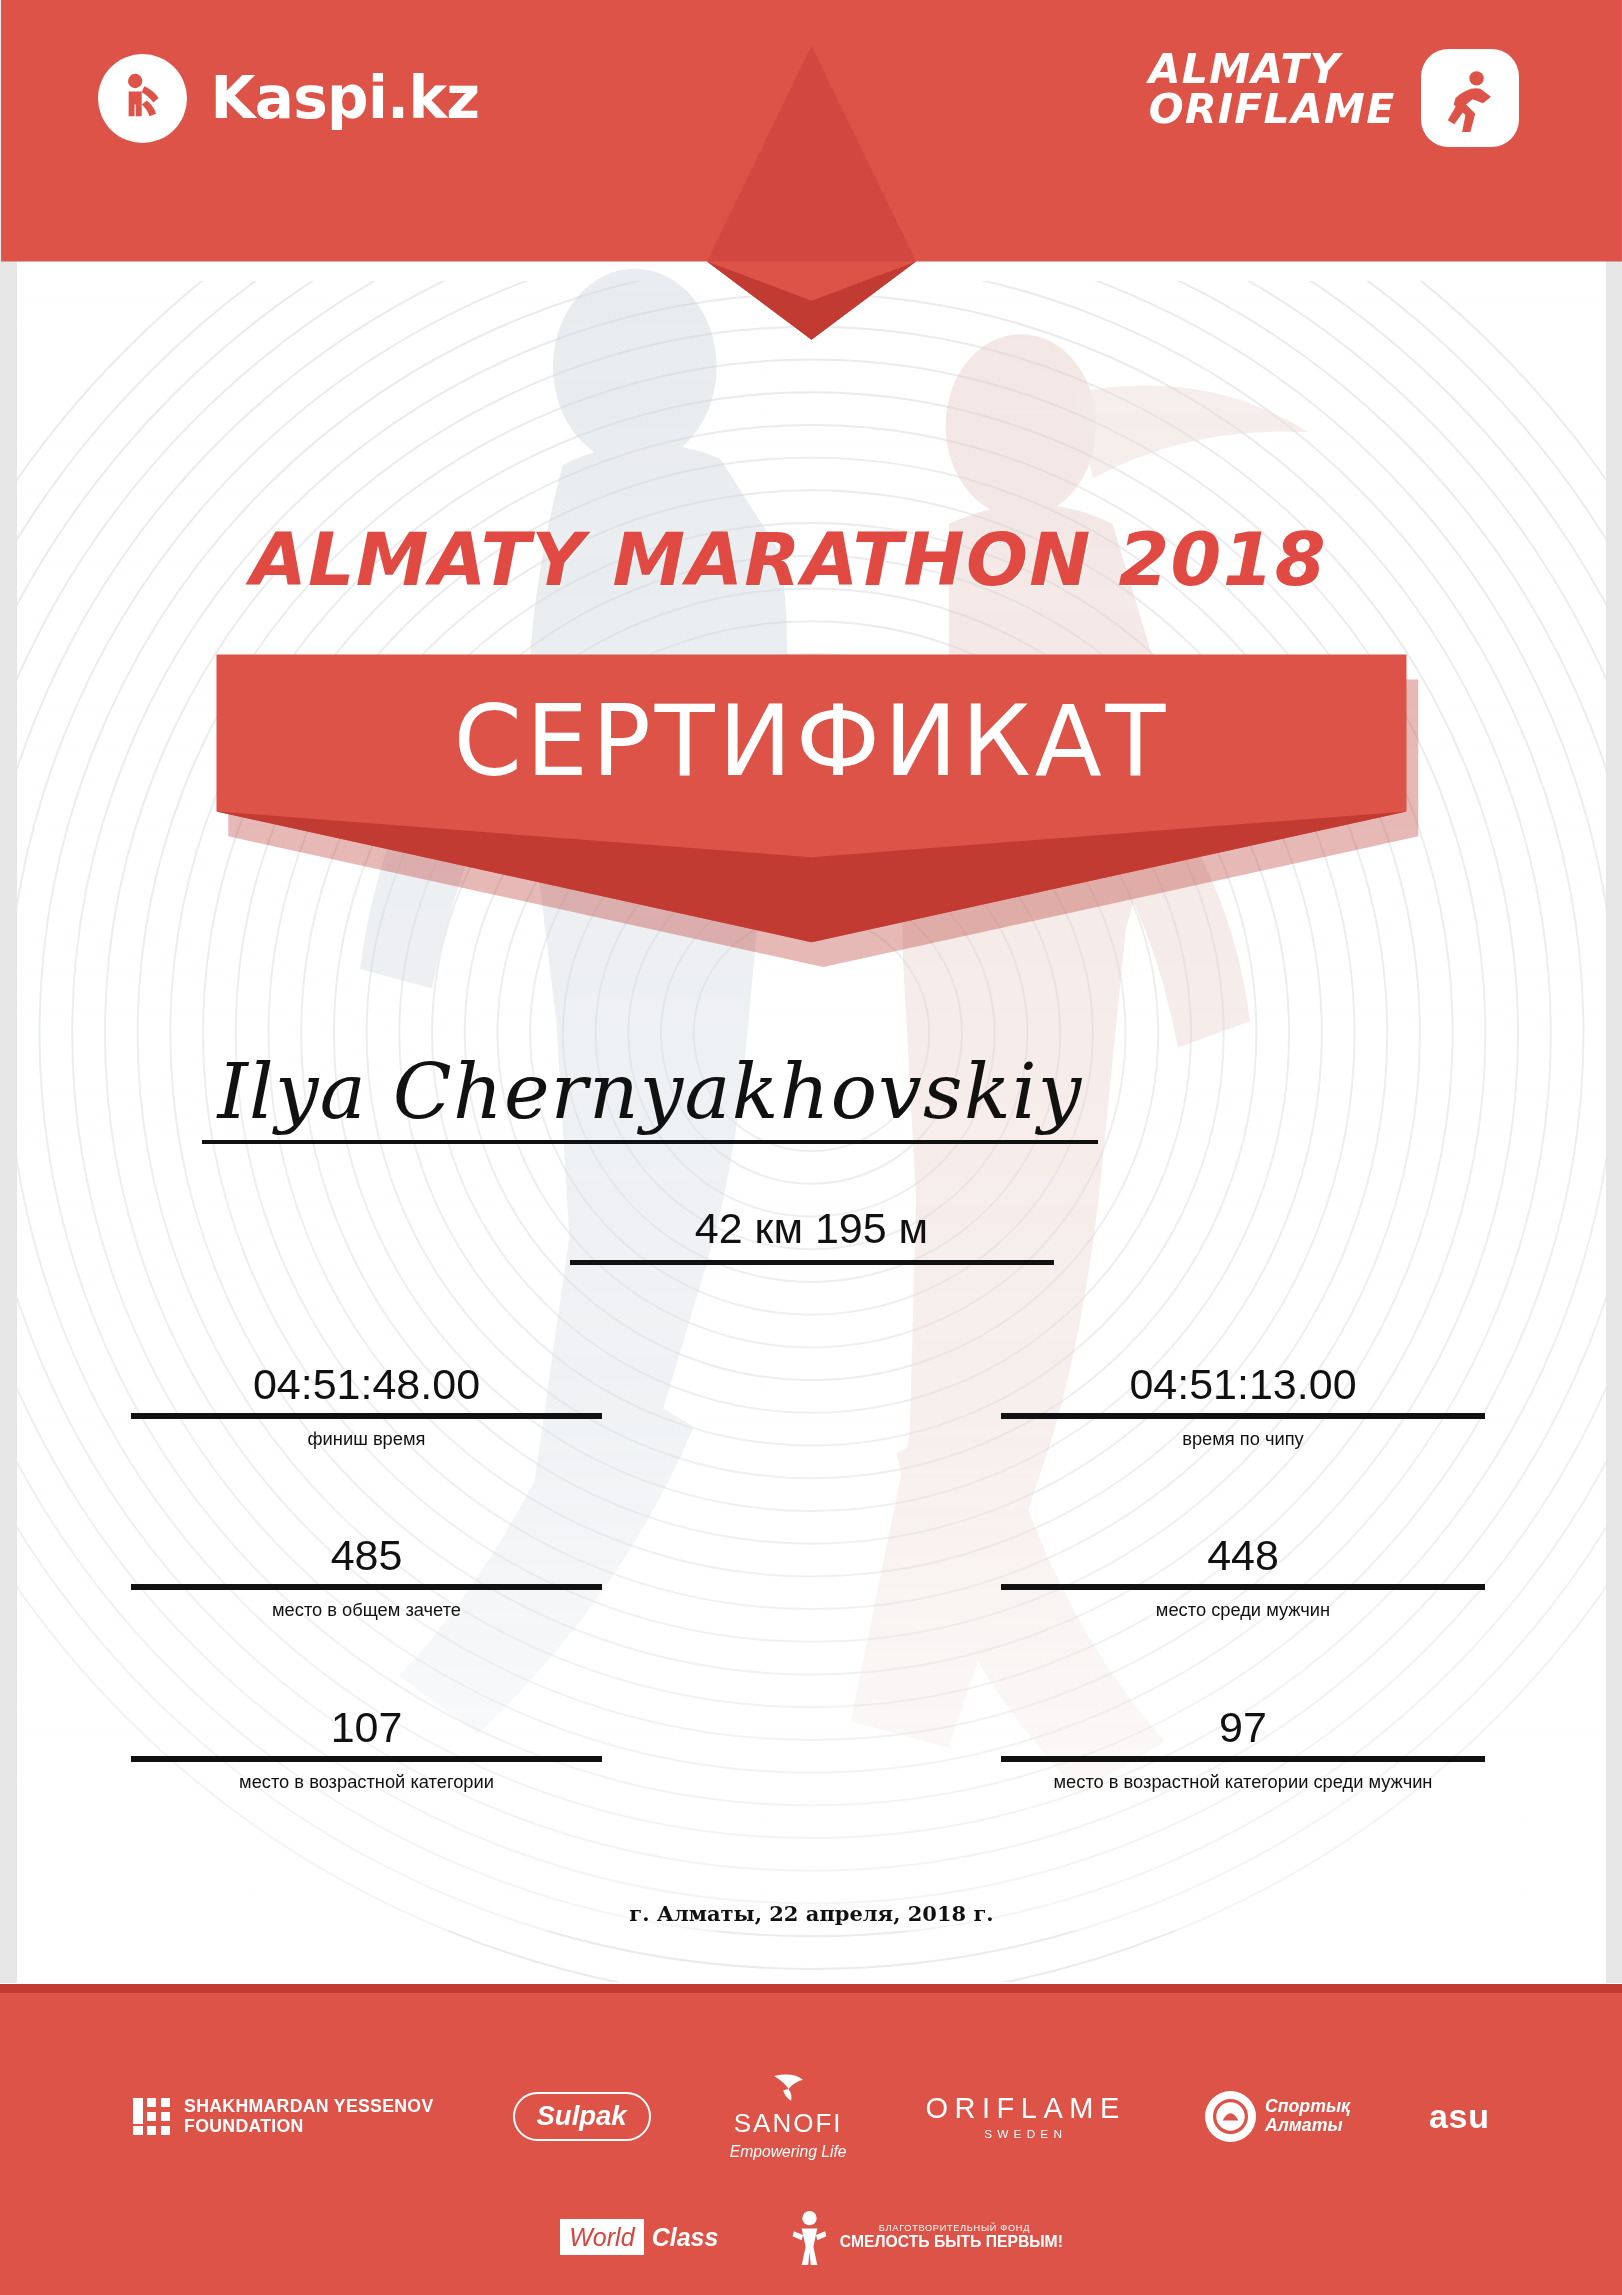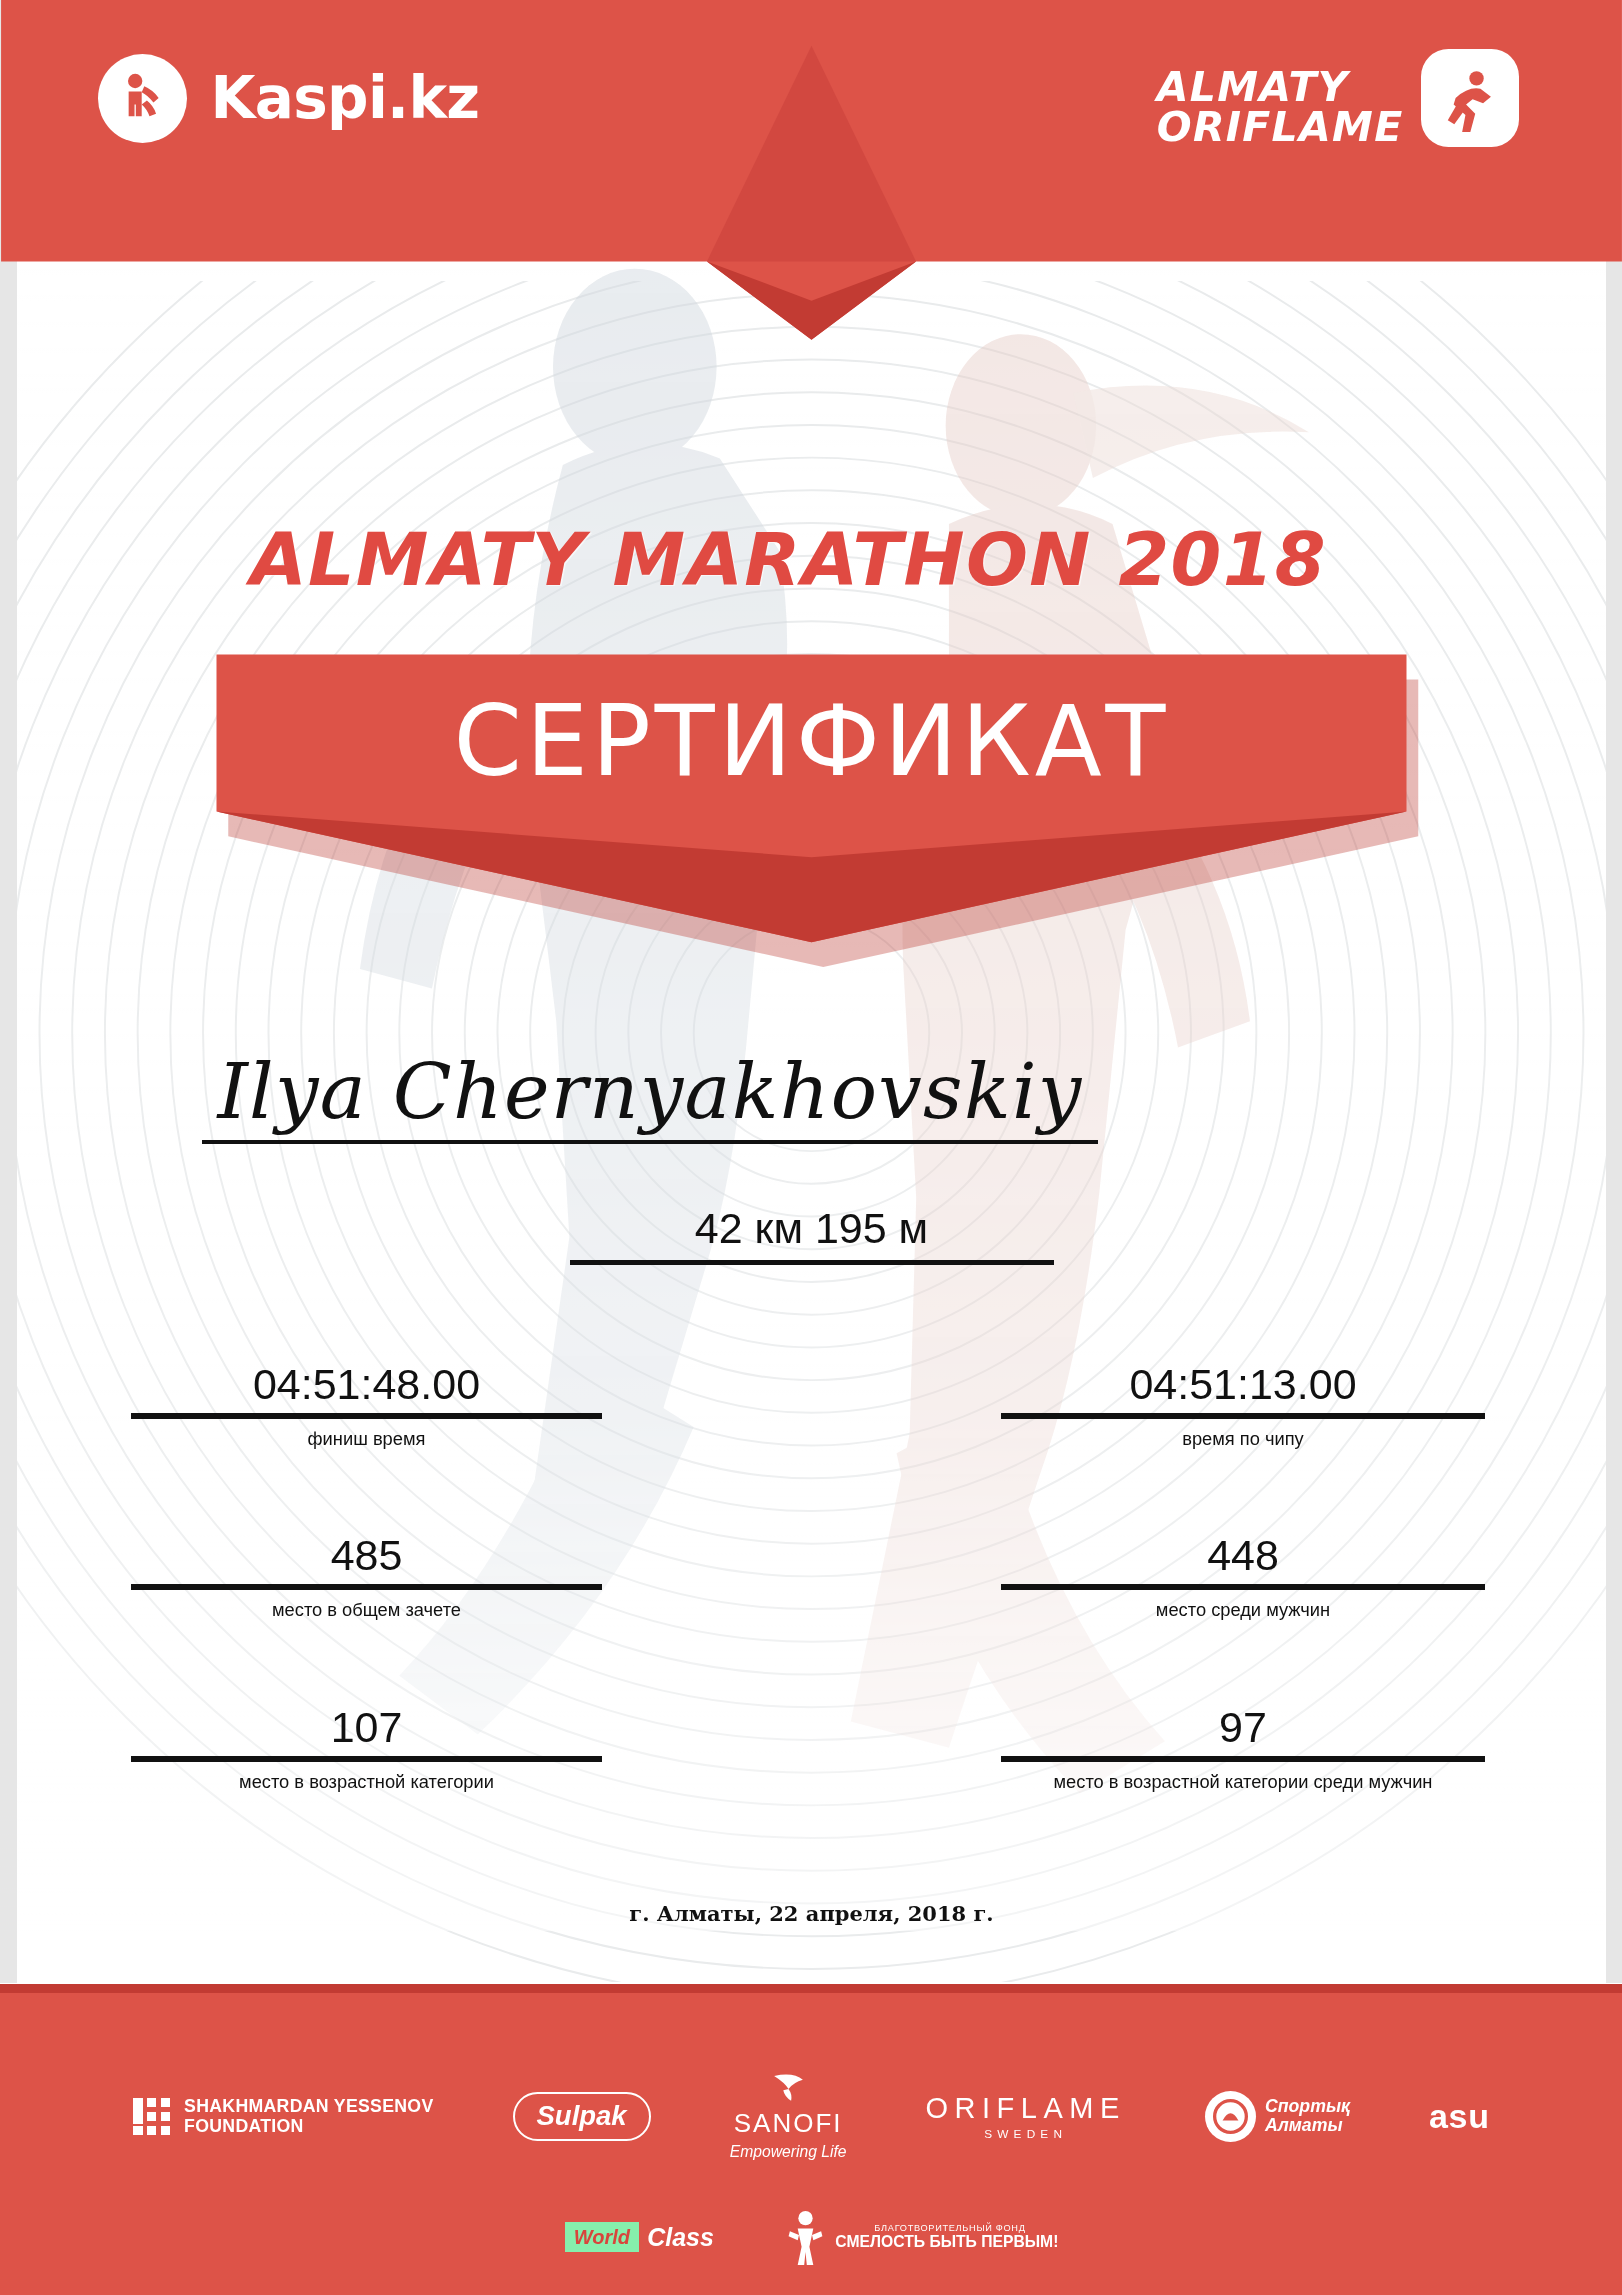--- a/index.html
+++ b/index.html
@@ -98,8 +98,8 @@
   }
   .am-logo-row {
     display: flex;
-    align-items: flex-end;
-    gap: 17px;
+    align-items: flex-start;
+    gap: 25px;
   }
   .am-text {
     display: flex;

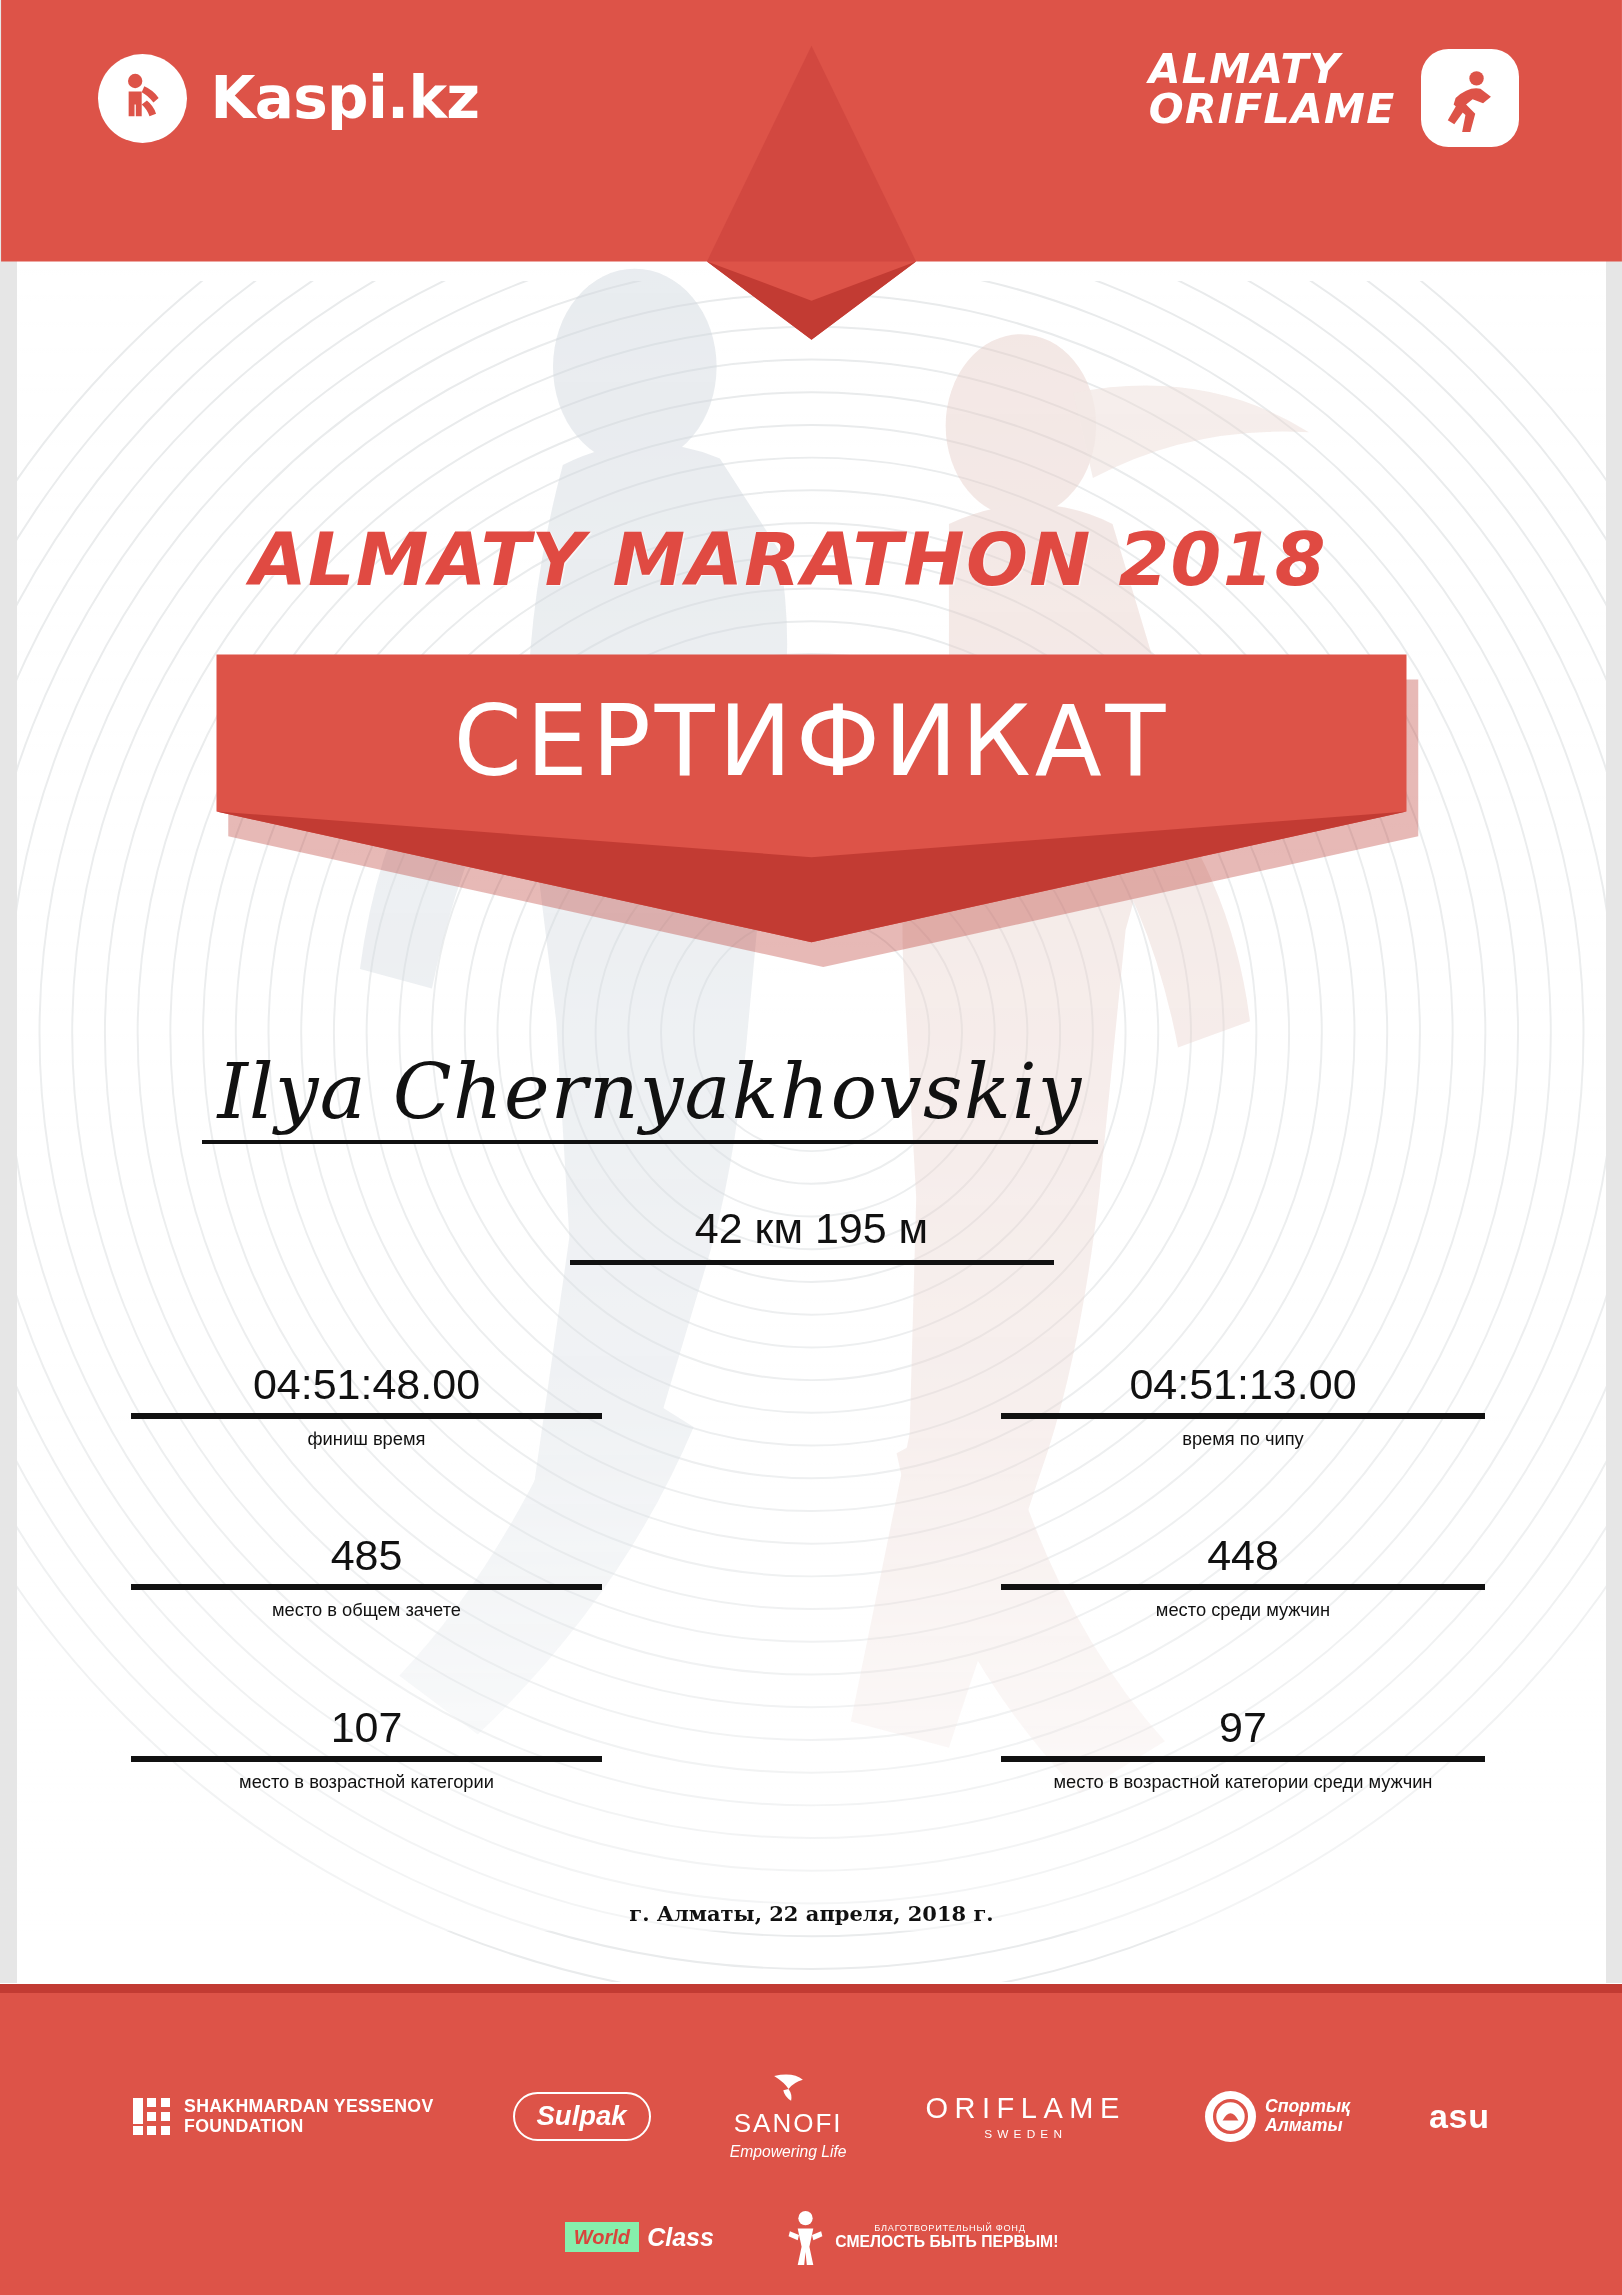--- a/index.html
+++ b/index.html
@@ -314,8 +314,8 @@
     display: flex; align-items: center;
   }
   .sp-worldclass .w1 {
-    background:#86efac; color:#d8453c; font-weight:bold; font-style:italic;
-    font-size: 20px; padding: 3.9px 9.2px;
+    background:#ffffff; color:#d8453c; font-weight:normal; font-style:italic;
+    font-size: 25px; padding: 3.9px 9.2px;
   }
   .sp-worldclass .w2 {
     color:#ffffff; font-weight:bold; font-style:italic; font-size:25px; padding-left:7.9px;

